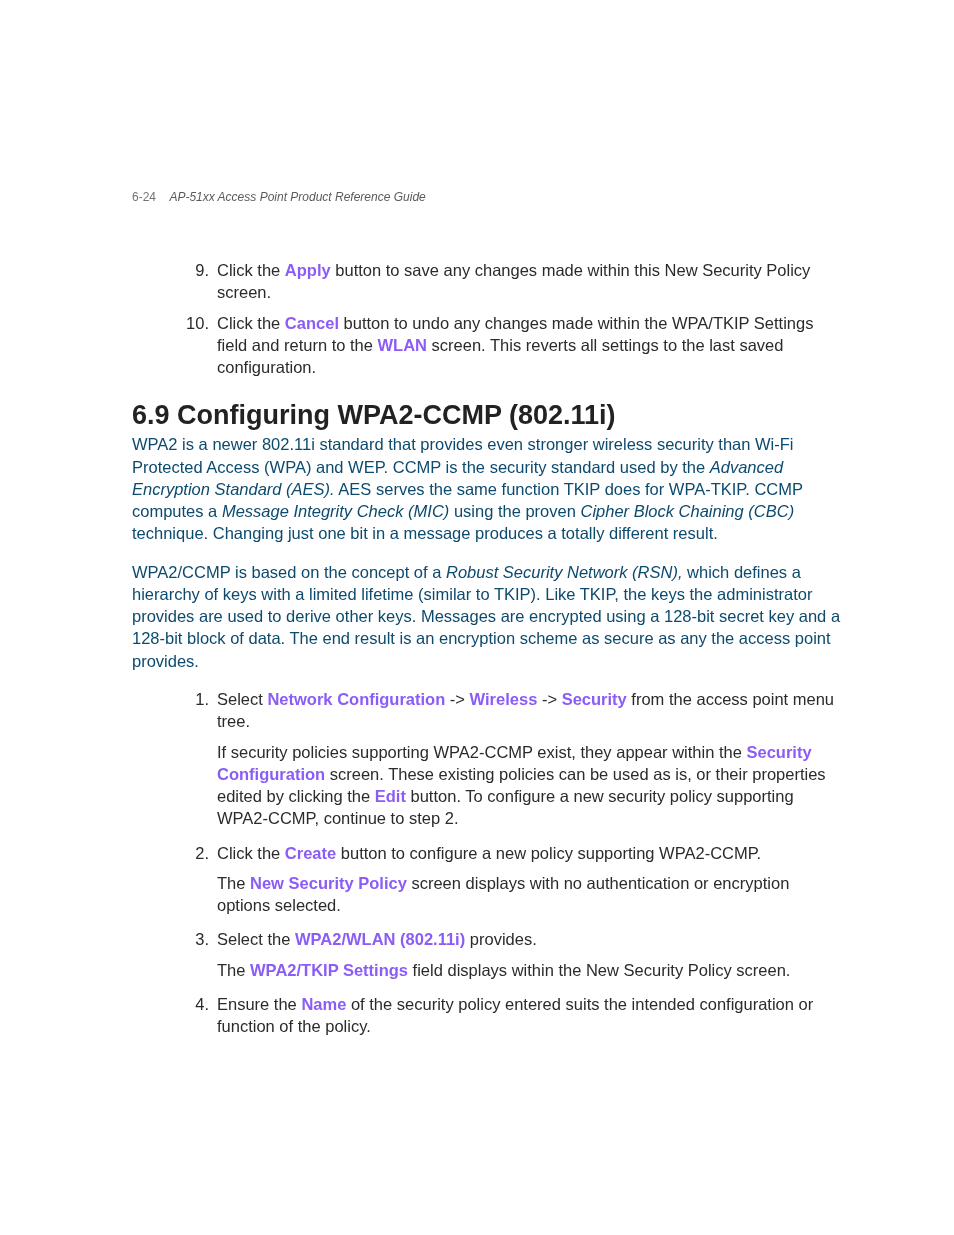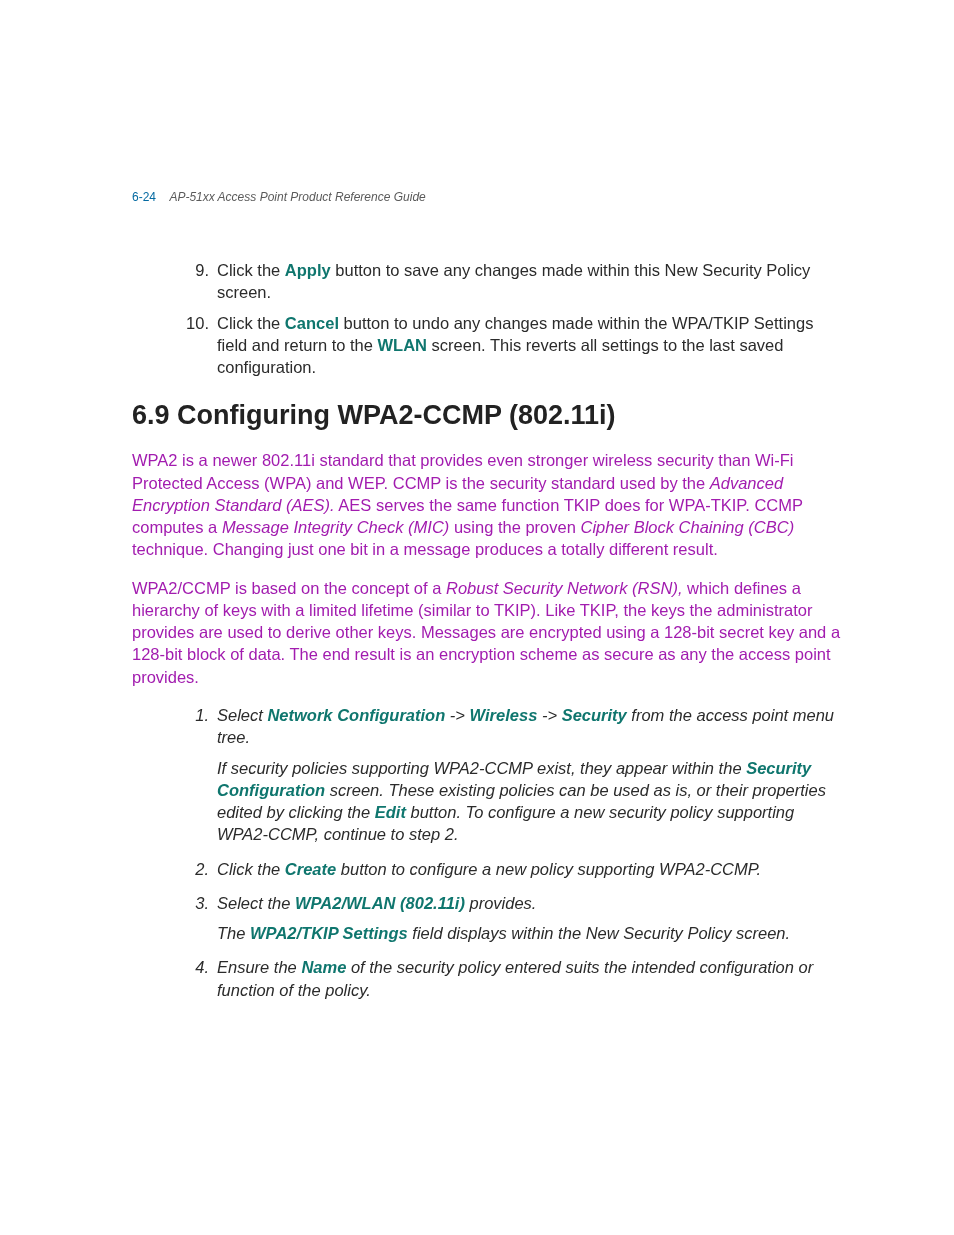--- a/index.html
+++ b/index.html
@@ -25,7 +25,7 @@
   .running-head .pagenum {
     font-style: normal;
     margin-right: 10px;
-    color: #0369a1;
+    color: #737373;
   }
   .running-head .guide {
     font-style: italic;

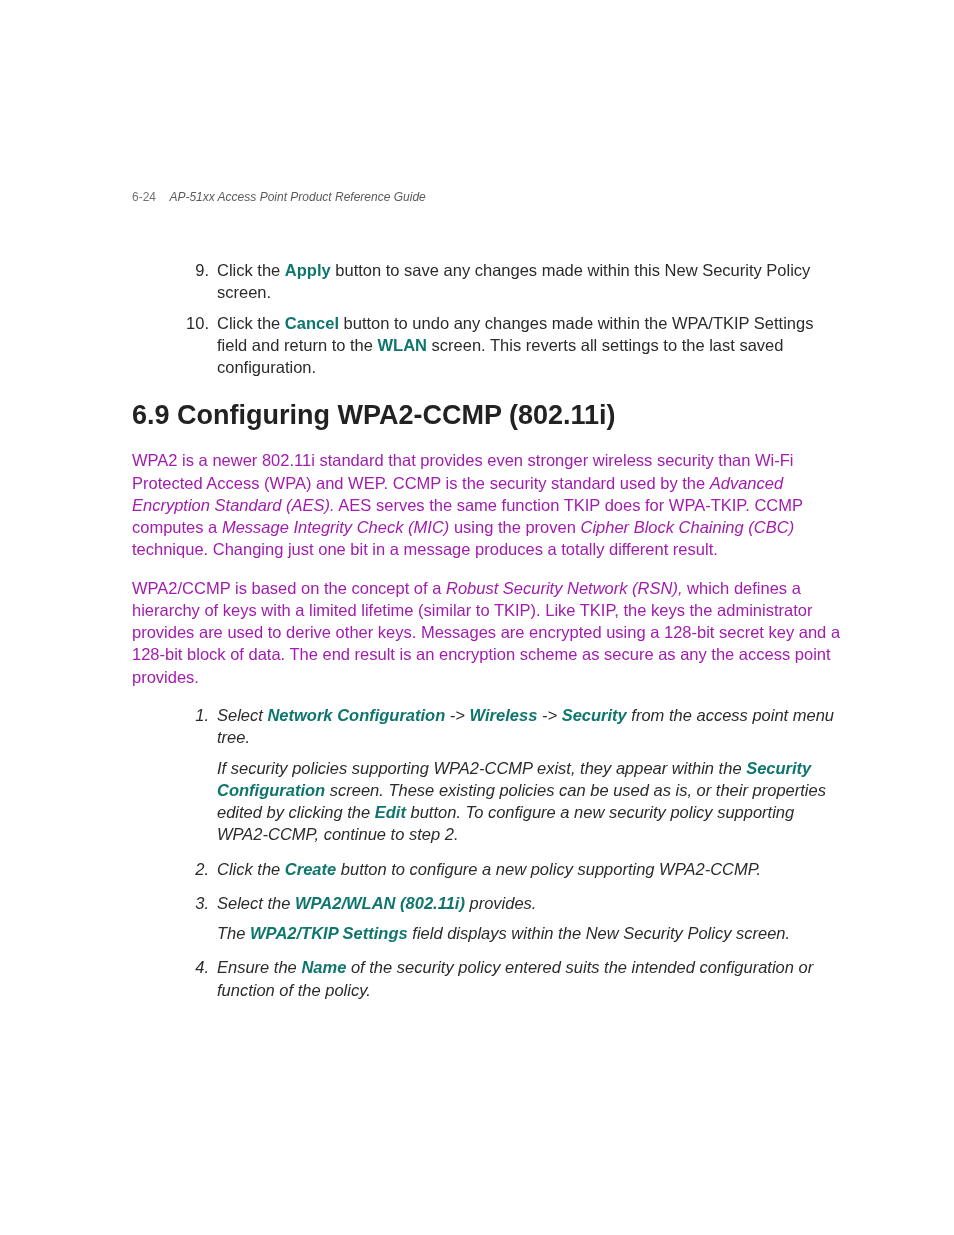--- a/index.html
+++ b/index.html
@@ -91,7 +91,7 @@
     display: block;
     margin-top: 8px;
   }
-  .b { font-weight: 700; color: #0f766e; text-align: center; }
+  .b { font-weight: 700; color: #8b5cf6; text-align: center; }
   .i { font-style: italic; }
 </style>
 </head>

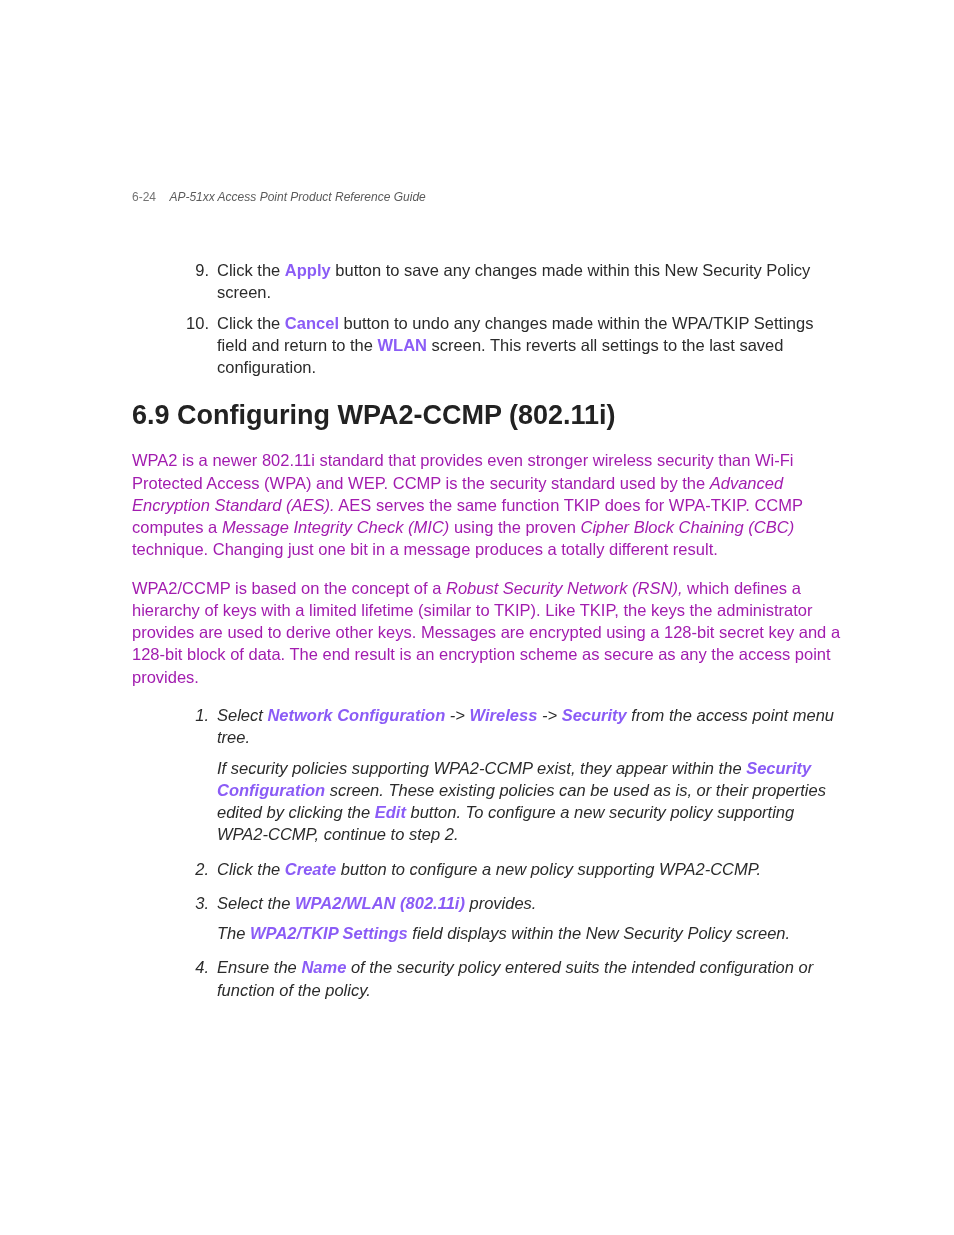--- a/index.html
+++ b/index.html
@@ -56,7 +56,7 @@
     font-stretch: condensed;
     font-weight: 700;
     font-size: 27px;
-    margin: 22px 0 18px 0;
+    margin: 22px 0 2px 0;
     color: #222;
   }
   p {

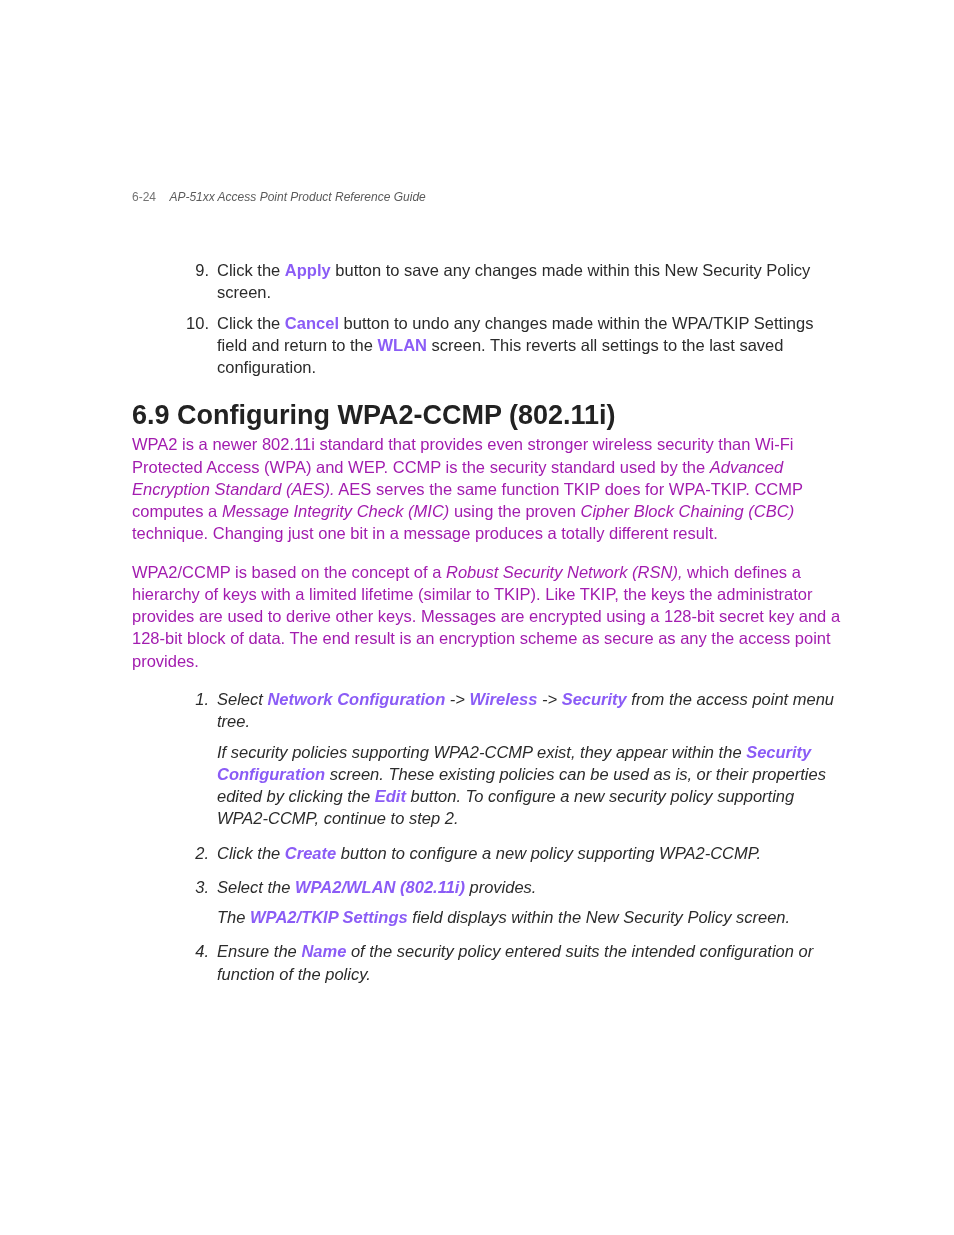--- a/index.html
+++ b/index.html
@@ -63,7 +63,7 @@
     margin: 0 0 16px 0;
     font-size: 16.5px;
     line-height: 1.35;
-    color: #a21caf;
+    color: #0c4a6e;
   }
   ol.steps2 {
     list-style: none;

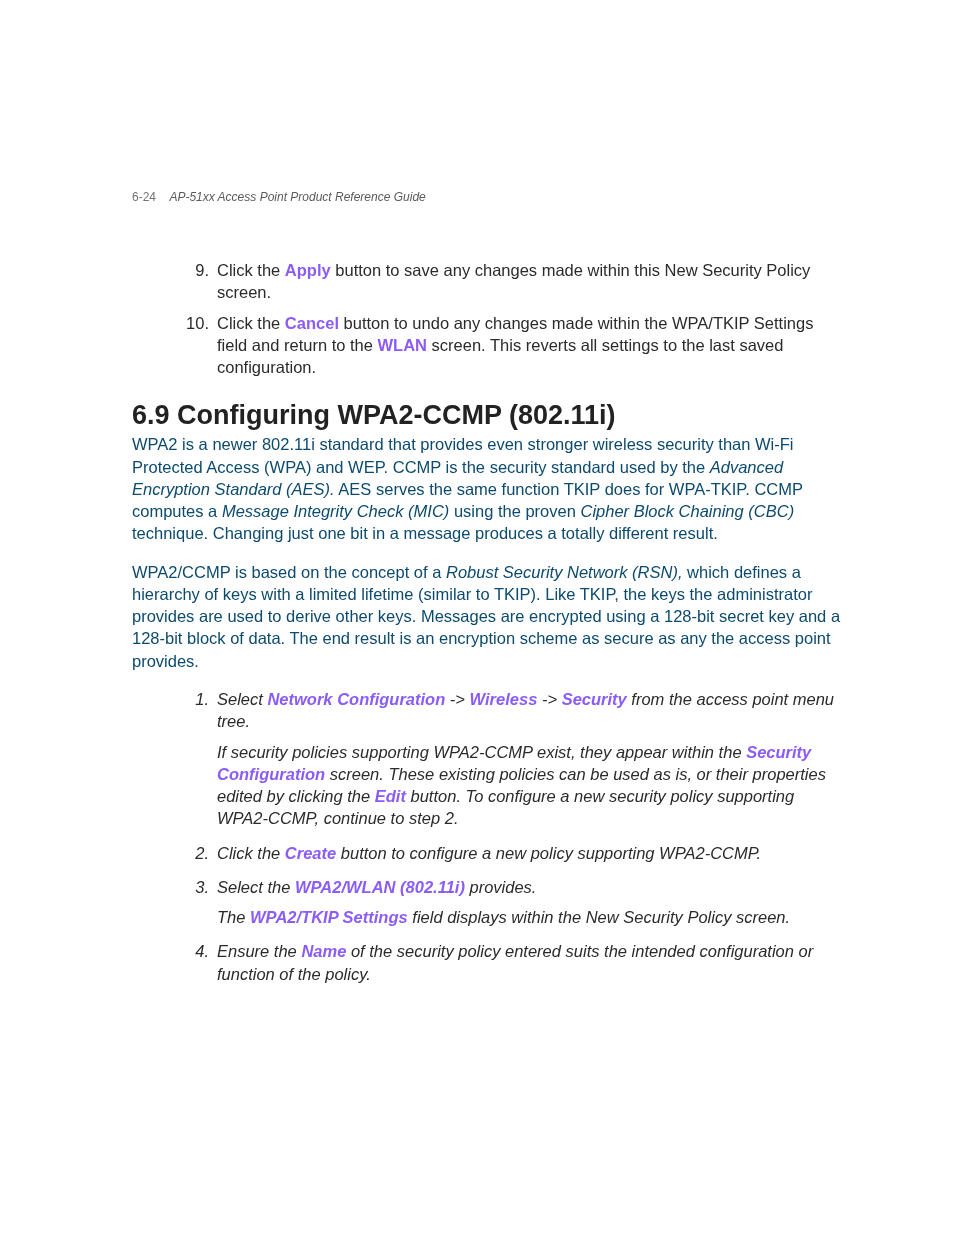--- a/index.html
+++ b/index.html
@@ -78,7 +78,6 @@
     margin: 0 0 12px 0;
     font-size: 16.5px;
     line-height: 1.35;
-    font-style: italic;
   }
   ol.steps2 > li::before {
     content: counter(step2) ".";

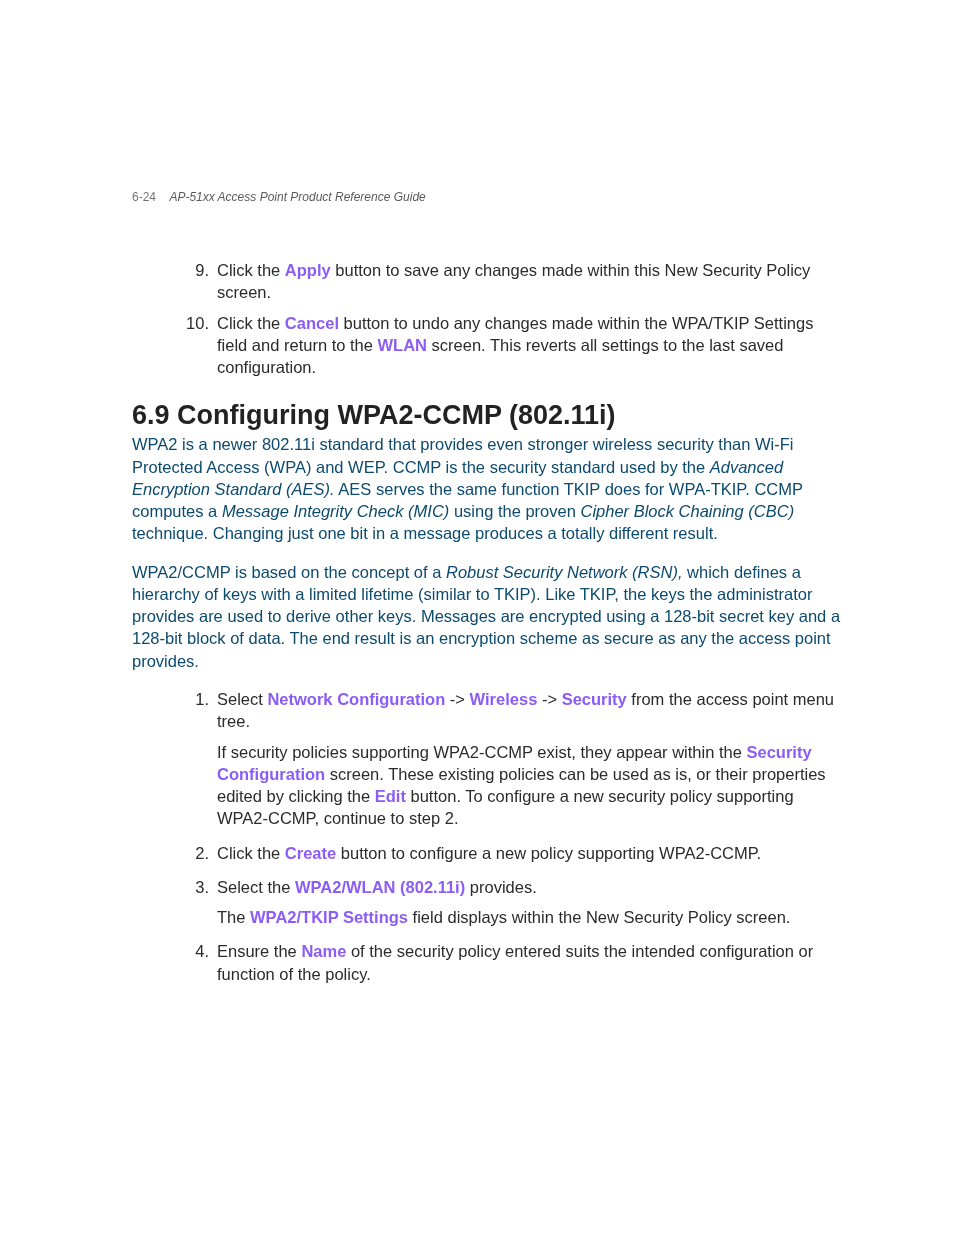--- a/index.html
+++ b/index.html
@@ -132,6 +132,9 @@
     </li>
     <li>
       <span>Click the </span><span class="b">Create</span><span> button to configure a new policy supporting WPA2-CCMP.</span>
+      <span class="sub">
+        <span>The </span><span class="b">New Security Policy</span><span> screen displays with no authentication or encryption options selected.</span>
+      </span>
     </li>
     <li>
       <span>Select the </span><span class="b">WPA2/WLAN (802.11i)</span><span> provides.</span>

